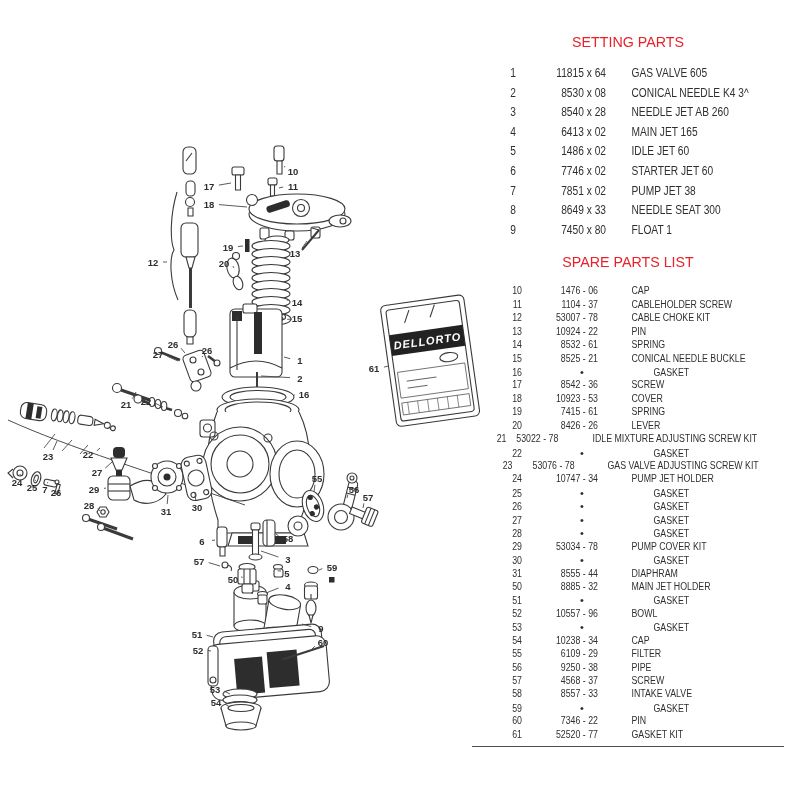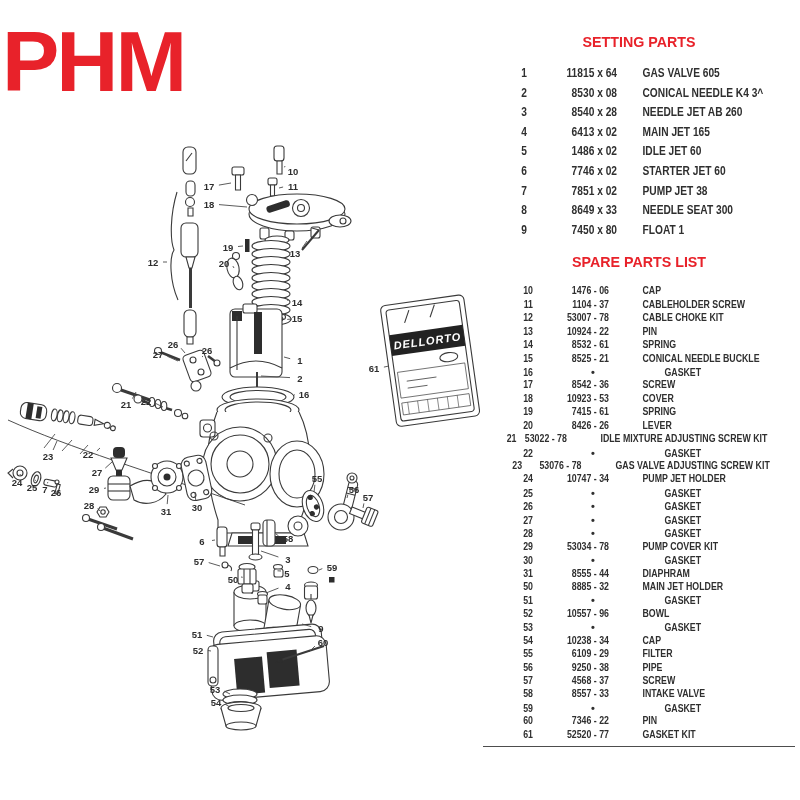--- a/index.html
+++ b/index.html
@@ -36,7 +36,6 @@
 
 <div class="page">
 
-  <div class="logo">PHM</div>
 
   <svg id="diagram" viewBox="0 0 800 800" fill="none" stroke="#3a3a3a" stroke-width="1.1">
 

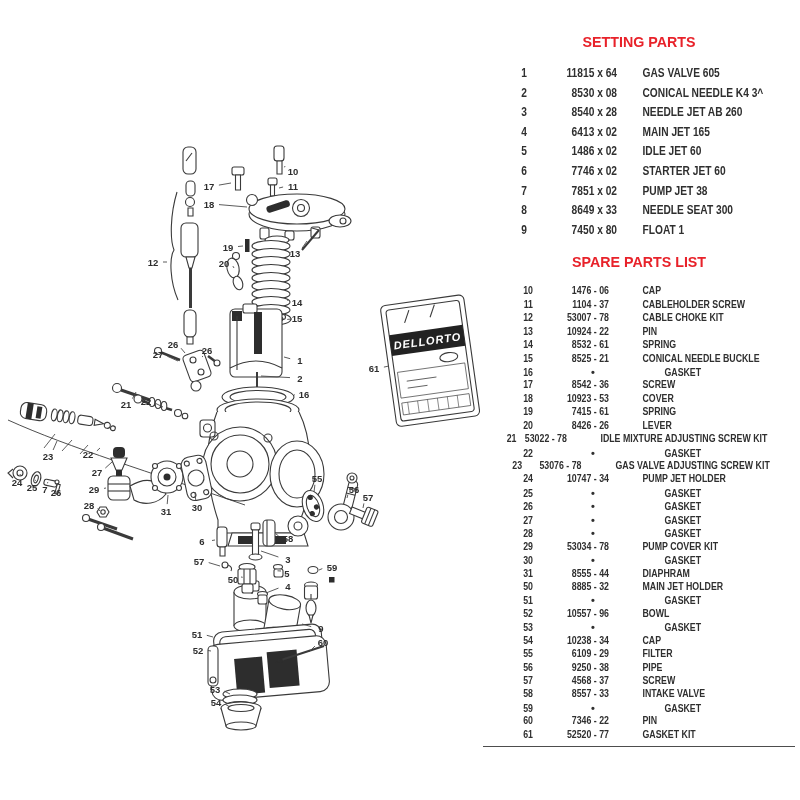--- a/index.html
+++ b/index.html
@@ -15,7 +15,7 @@
   .callout{position:absolute;transform:translate(-50%,-50%);
            font-size:9.5px;font-weight:600;color:#2e2e2e;letter-spacing:0;}
 
-  .right{position:absolute;left:483px;top:33px;width:312px;color:#2f2f2f;font-weight:700;}
+  .right{position:absolute;left:472px;top:33px;width:312px;color:#2f2f2f;font-weight:400;}
   .sec-title{color:var(--accent,#ea1c24);font-size:15.5px;text-align:center;
              transform:scaleX(.92);transform-origin:50% 50%;margin:0 0 15px 0;white-space:nowrap;}
   .spare-title{margin-top:11px;margin-bottom:14px;}

